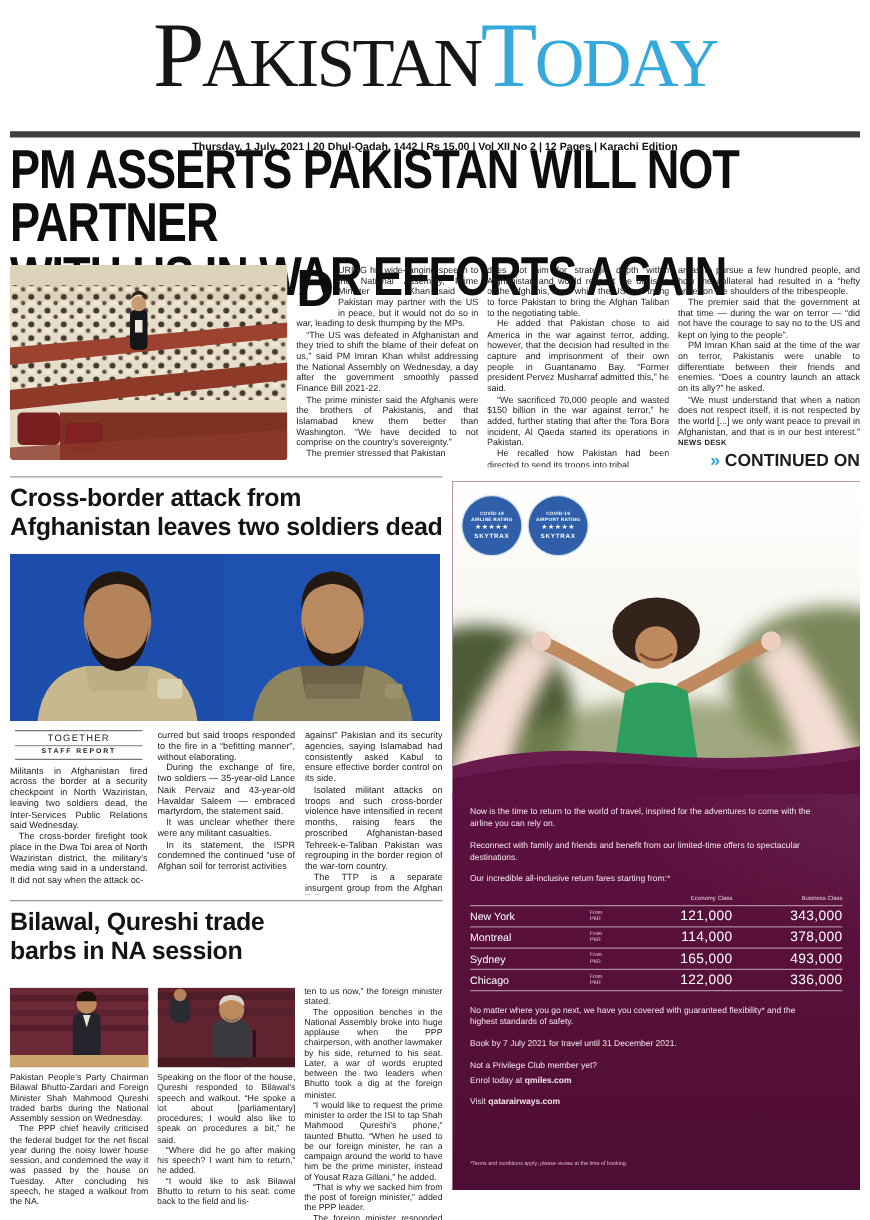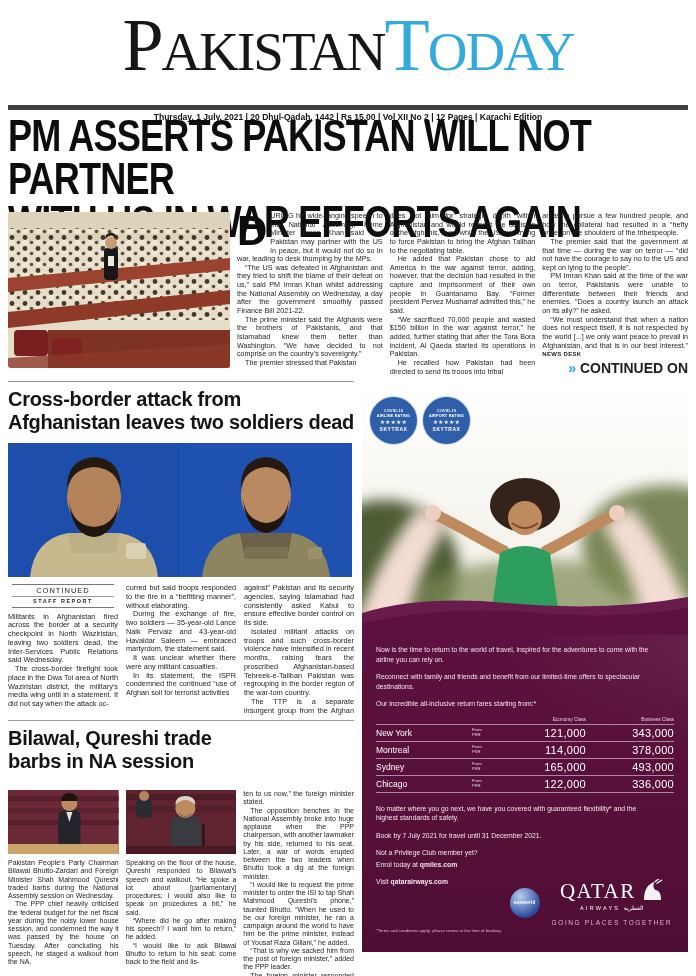--- a/index.html
+++ b/index.html
@@ -183,7 +183,7 @@
   <div class="s2-body">
     <div class="scol">
       <div class="byline">
-        <span class="by-city">CONTINUED</span>
+        <span class="by-city">TOGETHER</span>
         <span class="by-label">STAFF REPORT</span>
       </div>
       <p class="nf">Militants in Afghanistan fired across the border at a security checkpoint in North Waziristan, leaving two soldiers dead, the Inter-Services Public Relations said Wednesday.</p>

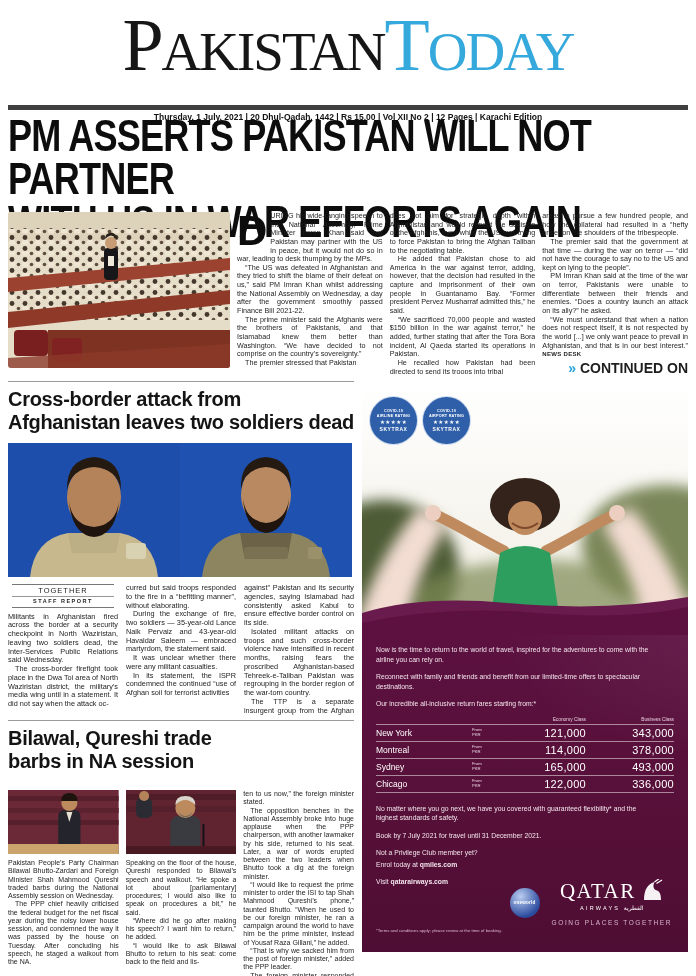--- a/index.html
+++ b/index.html
@@ -187,7 +187,7 @@
         <span class="by-label">STAFF REPORT</span>
       </div>
       <p class="nf">Militants in Afghanistan fired across the border at a security checkpoint in North Waziristan, leaving two soldiers dead, the Inter-Services Public Relations said Wednesday.</p>
-      <p>The cross-border firefight took place in the Dwa Toi area of North Waziristan district, the military’s media wing until in a statement. It did not say when the attack oc-</p>
+      <p>The cross-border firefight took place in the Dwa Toi area of North Waziristan district, the military’s media wing said in a understand. It did not say when the attack oc-</p>
     </div>
     <div class="scol">
       <p class="nf">curred but said troops responded to the fire in a “befitting manner”, without elaborating.</p>

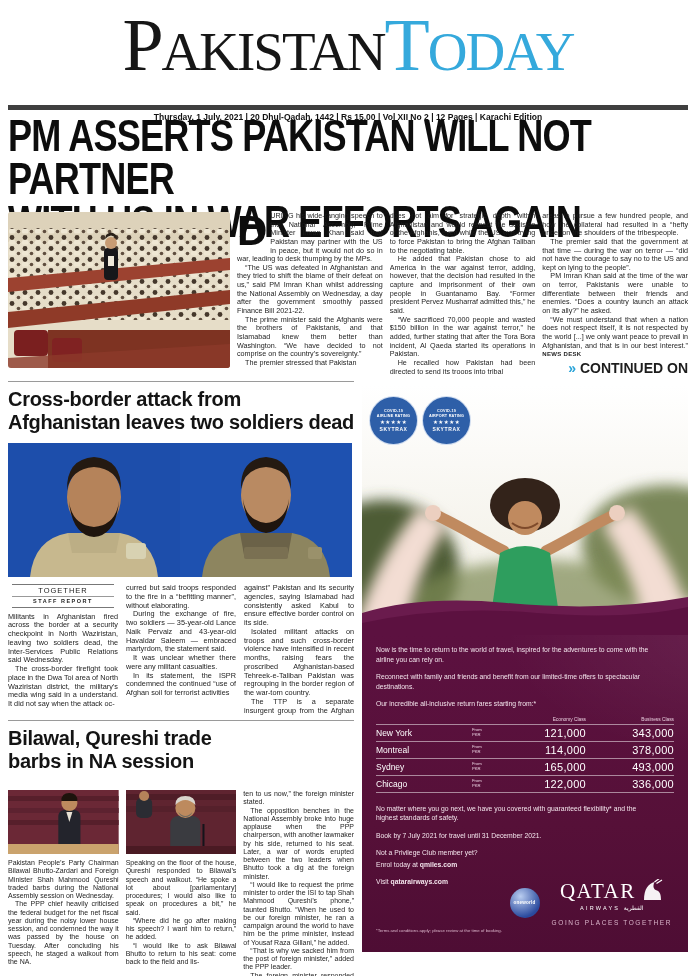--- a/index.html
+++ b/index.html
@@ -363,22 +363,6 @@
 
       <div class="terms">*Terms and conditions apply; please review at the time of booking.</div>
 
-      <div class="logos">
-        <div class="oneworld">
-            <span>oneworld</span>
-          </div>
-        <div class="qatar">
-          <div class="q-row">
-            <span class="q-word">QATAR</span>
-            <svg width="24" height="24" viewBox="0 0 24 24">
-              <path d="M4 21 C4 10 8.5 4.5 14.5 3 C12.5 7.5 13.5 10.5 17 11.5 C20 12.5 21 16 21 21 Z" fill="#ffffff" opacity=".95"></path>
-              <path d="M14.5 3 L20 -1 M16.5 4.5 L22 1" stroke="#ffffff" stroke-width="1.2" fill="none"></path>
-            </svg>
-          </div>
-          <div class="q-sub"><span>AIRWAYS</span> <span class="q-ar">القطرية</span></div>
-          <div class="q-tag">GOING PLACES TOGETHER</div>
-        </div>
-      </div>
     </div>
   </div>
 

